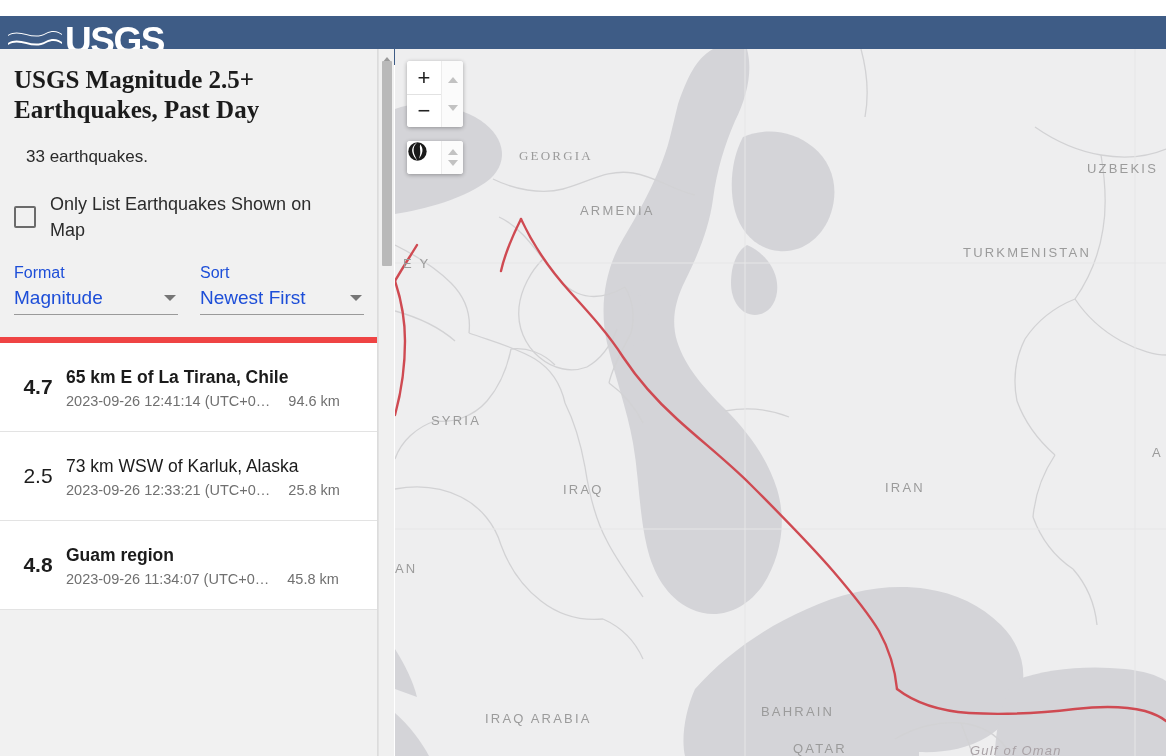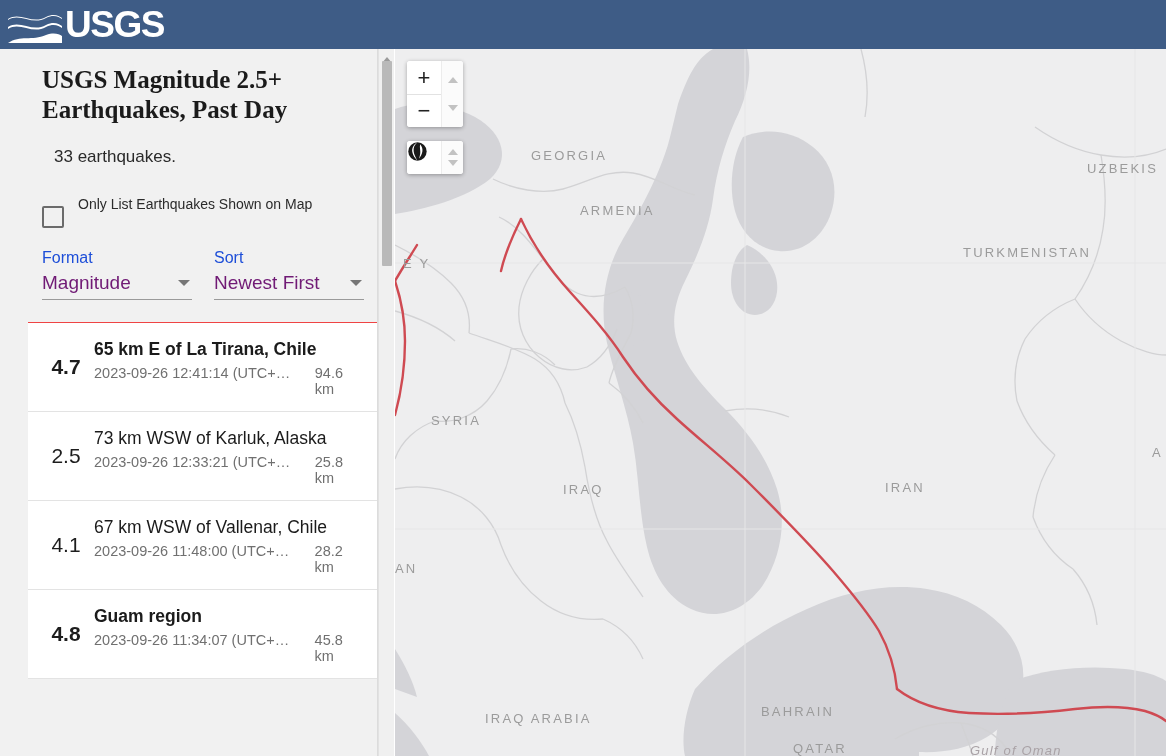--- a/index.html
+++ b/index.html
@@ -13,7 +13,7 @@
 
   
   .header {
-    position: absolute; top: 0; left: 0;
+    position: absolute; top: 16px; left: 0;
     width: 1166px; height: 49px;
     background: #3e5c86;
     display: flex; align-items: center;

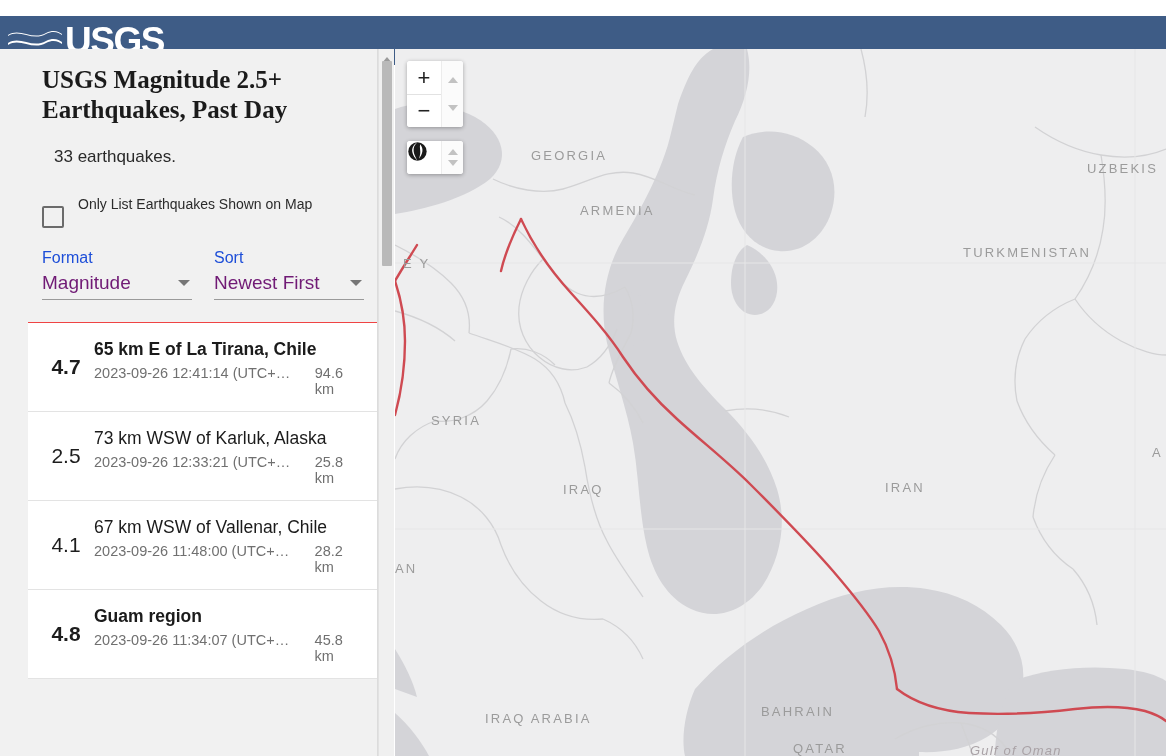--- a/index.html
+++ b/index.html
@@ -35,7 +35,7 @@
     overflow: hidden;
     border-right: 1px solid #dcdcdc;
   }
-  .sidebar-inner { width: 378px; padding-left: 28px; }
+  .sidebar-inner { width: 378px; }
   .panel-head { padding: 16px 14px 0 14px; }
   .panel-title {
     font-family: "Liberation Serif", serif;

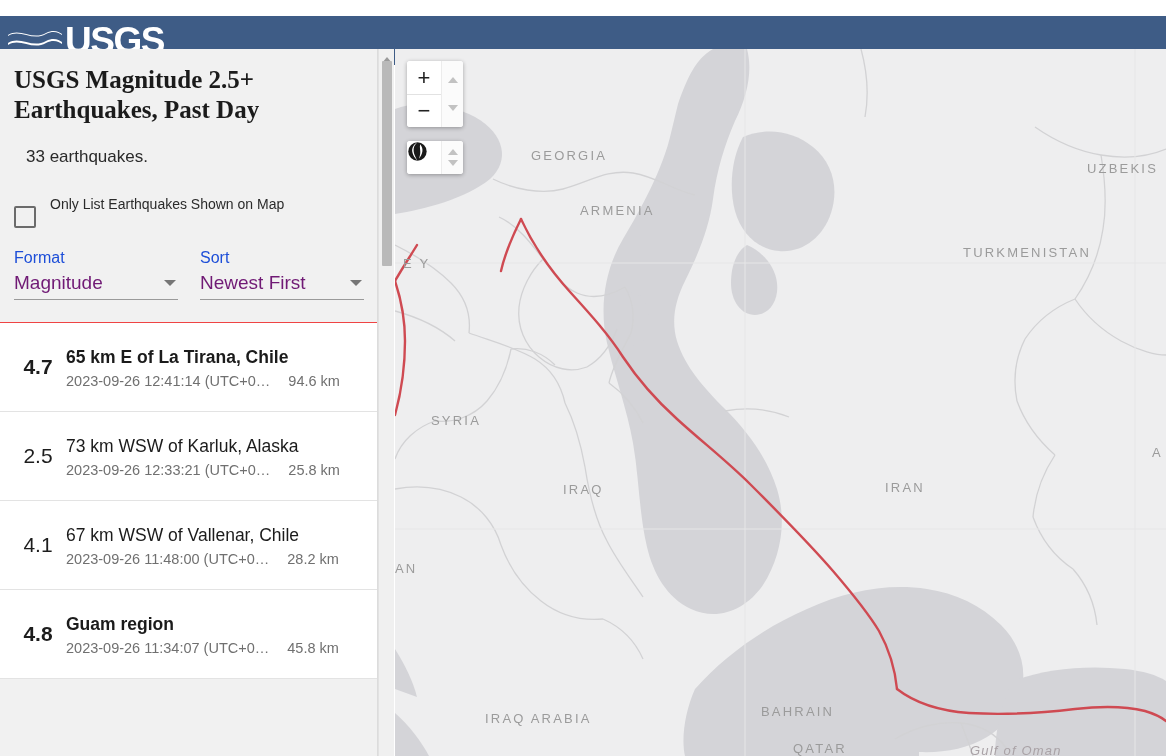--- a/index.html
+++ b/index.html
@@ -366,7 +366,7 @@
     </svg>
 
     <div id="map-labels">
-        <div class="map-label" style="left: 136px; top: 99px;">GEORGIA</div>
+        <div class="map-label" style="left: 124px; top: 99px; font-family: Liberation Serif, serif;">GEORGIA</div>
         <div class="map-label" style="left: 185px; top: 154px;">ARMENIA</div>
         <div class="map-label" style="left: 692px; top: 112px;">UZBEKIS</div>
         <div class="map-label" style="left: 568px; top: 196px;">TURKMENISTAN</div>

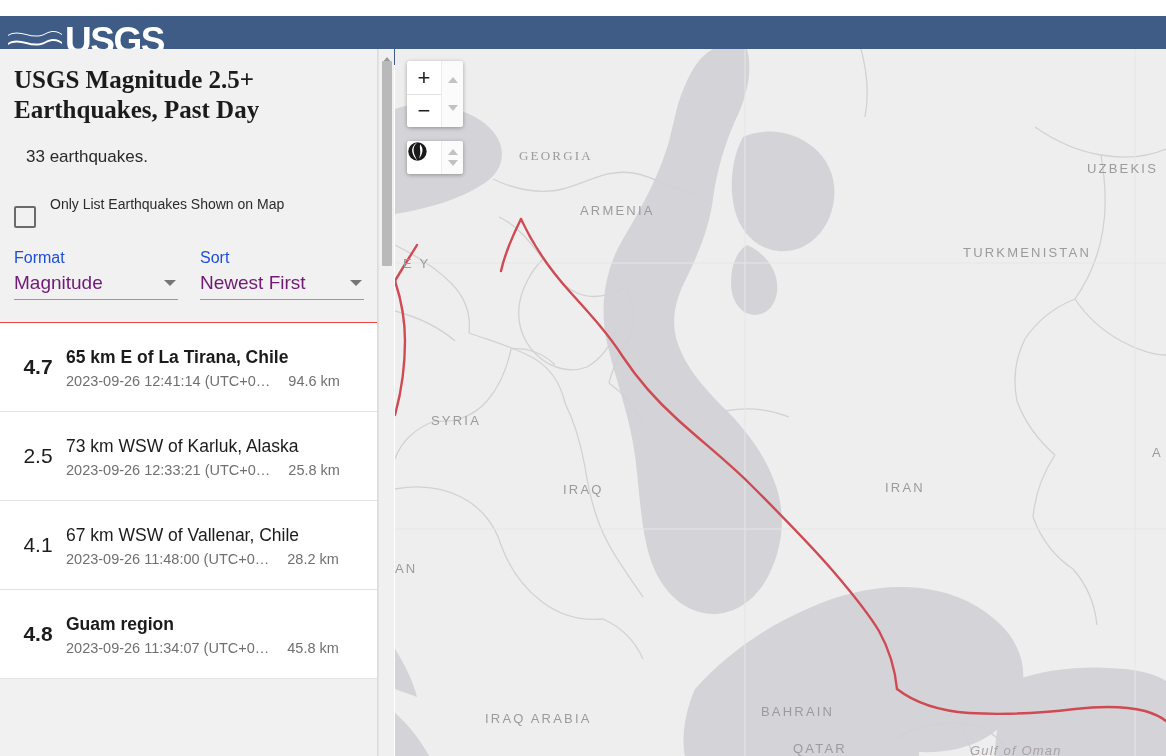--- a/index.html
+++ b/index.html
@@ -58,7 +58,7 @@
     background: transparent; margin-top: 15px;
   }
   .checkbox-label {
-    font-size: 14px; line-height: 26px; color: #2b2b2b;
+    font-size: 18px; line-height: 26px; color: #2b2b2b;
     max-width: 300px;
   }
 

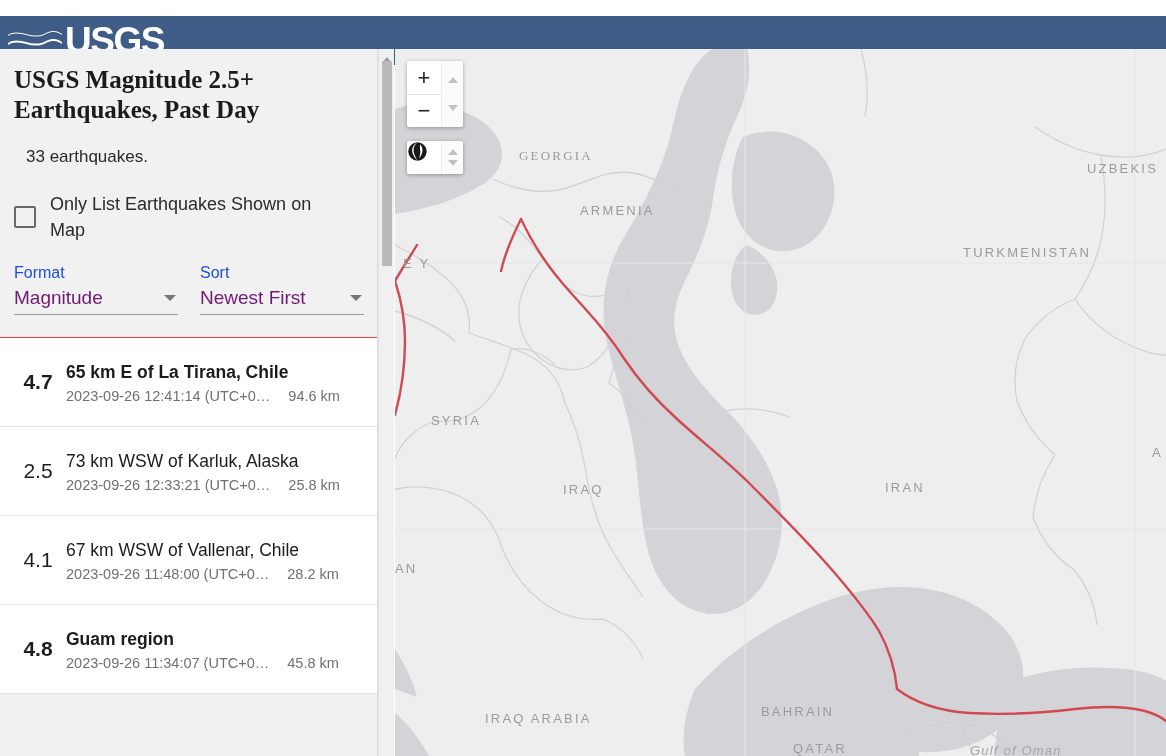--- a/index.html
+++ b/index.html
@@ -73,7 +73,7 @@
     justify-content: space-between;
     border-bottom: 1px solid #9a9a9a; padding-bottom: 5px;
   }
-  .select-value { font-size: 19px; color: #701a75; }
+  .select-value { font-size: 19px; color: #1d4ed8; }
   .caret {
     width: 0; height: 0;
     border-left: 6px solid transparent;

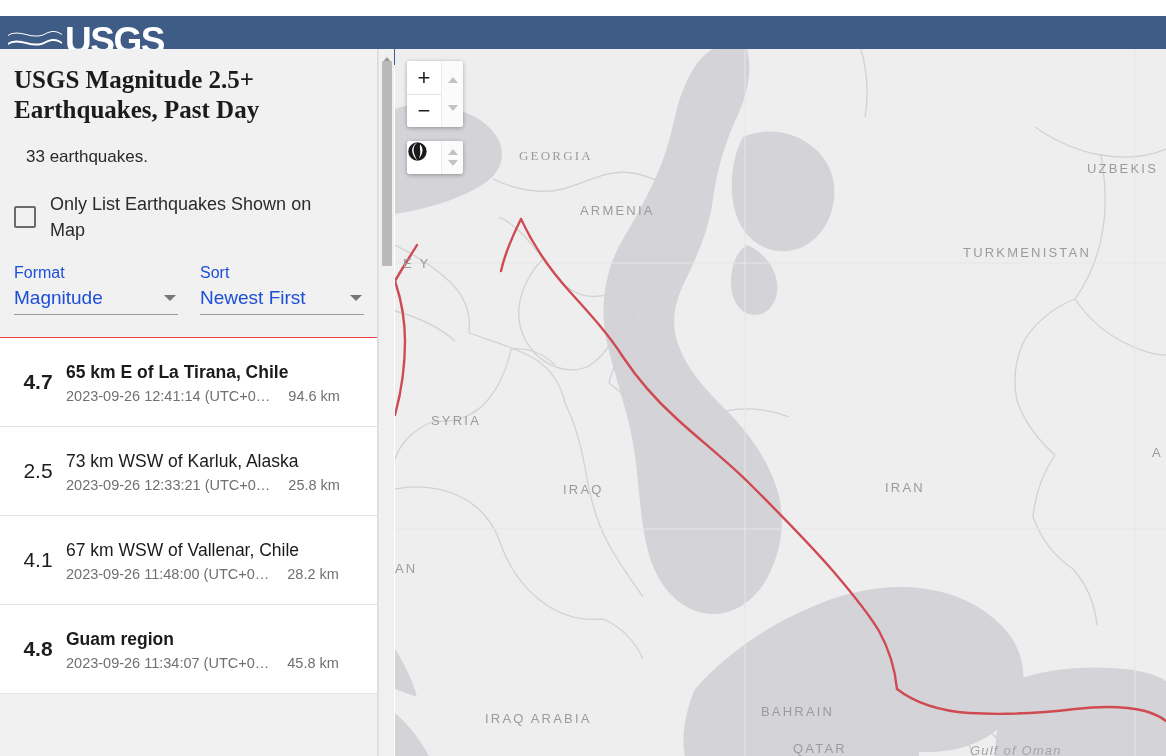--- a/index.html
+++ b/index.html
@@ -83,7 +83,7 @@
   }
 
   
-  .quake-list { margin-top: 22px; background: #b91c1c; border-top: 1px solid #ef4444; }
+  .quake-list { margin-top: 22px; background: #b91c1c; border-top: 6px solid #ef4444; }
   .quake-item {
     display: flex; align-items: center;
     height: 89px; padding: 0 12px 0 10px;

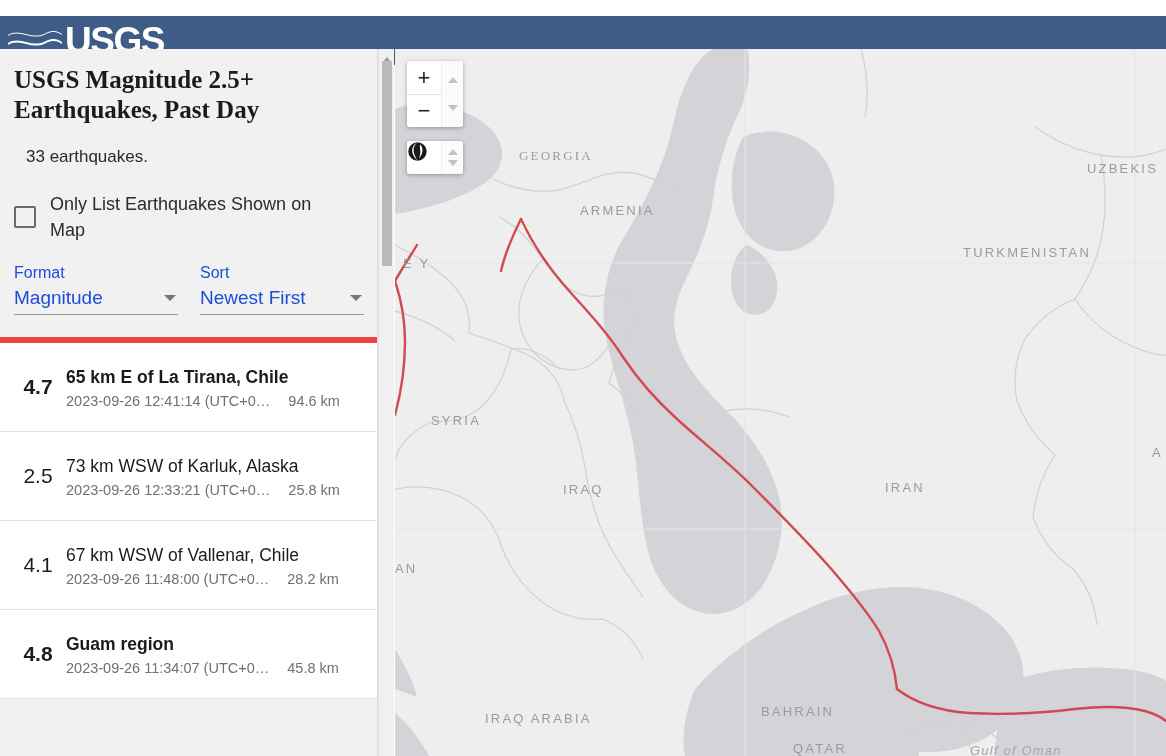--- a/index.html
+++ b/index.html
@@ -240,16 +240,6 @@
               <div class="quake-meta">
                 <span class="quake-time">2023-09-26 12:33:21 (UTC+0…</span>
                 <span class="quake-depth">25.8 km</span>
-              </div>
-            </div>
-          </div>
-          <div class="quake-item">
-            <div class="mag">4.1</div>
-            <div class="quake-body">
-              <div class="quake-place">67 km WSW of Vallenar, Chile</div>
-              <div class="quake-meta">
-                <span class="quake-time">2023-09-26 11:48:00 (UTC+0…</span>
-                <span class="quake-depth">28.2 km</span>
               </div>
             </div>
           </div>

